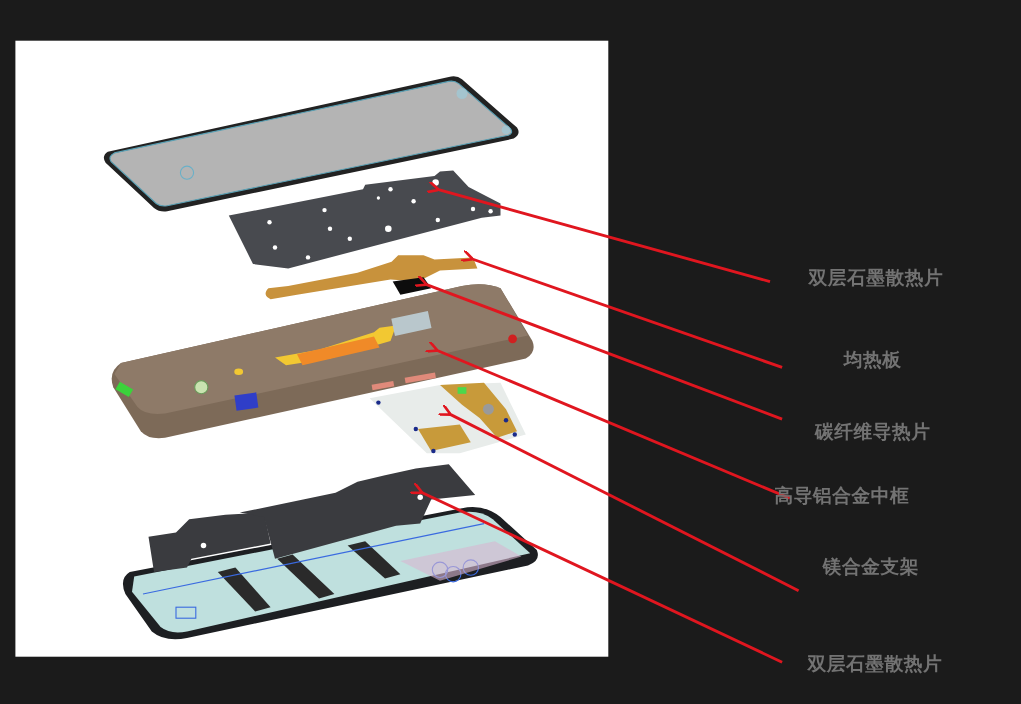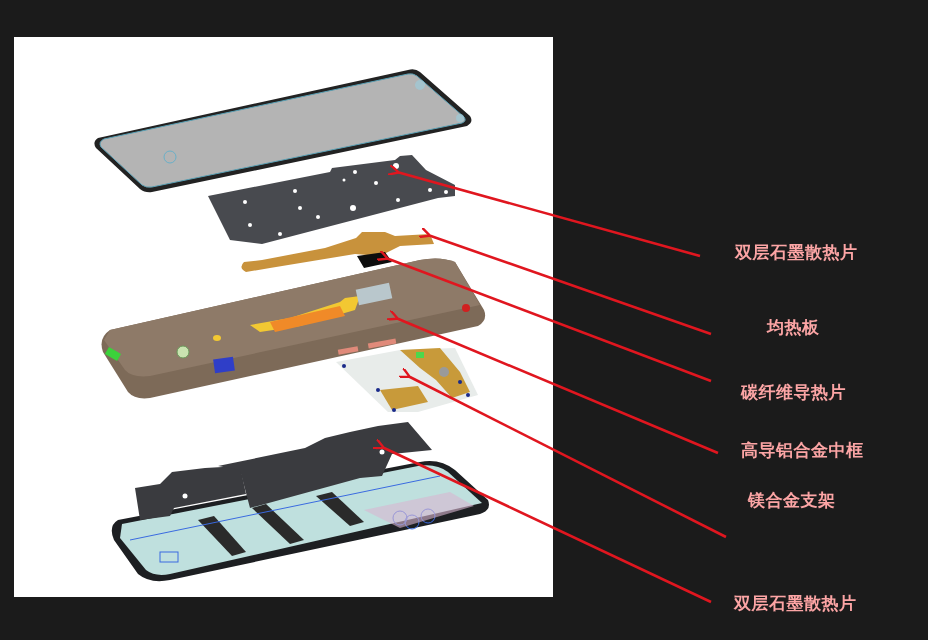--- a/index.html
+++ b/index.html
@@ -7,7 +7,7 @@
          font-family:"DejaVu Sans", "Liberation Sans", sans-serif; }
   .panel { position:absolute; left:14px; top:37px; width:539px; height:560px; background:#ffffff; }
   svg.art { position:absolute; left:0; top:0; width:928px; height:640px; }
-  .label { position:absolute; color:#fca5a5; font-weight:bold; font-size:17px; white-space:nowrap; letter-spacing:0.5px; }
+  .label { position:absolute; color:#737373; font-weight:bold; font-size:17px; white-space:nowrap; letter-spacing:0.5px; }
 </style>
 </head>
 <body>

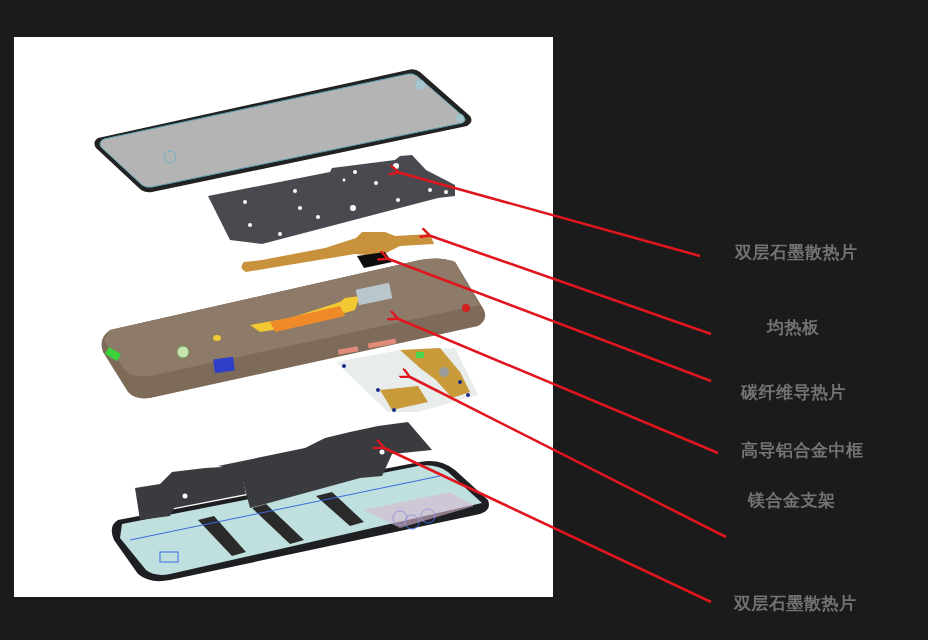--- a/index.html
+++ b/index.html
@@ -123,7 +123,7 @@
 <div class="label" style="left:735px;top:241px;">双层石墨散热片</div>
 <div class="label" style="left:767px;top:316px;">均热板</div>
 <div class="label" style="left:741px;top:381px;">碳纤维导热片</div>
-<div class="label" style="left:741px;top:439px;">高导铝合金中框</div>
+<div class="label" style="left:704px;top:439px;">高导铝合金中框</div>
 <div class="label" style="left:748px;top:489px;">镁合金支架</div>
 <div class="label" style="left:734px;top:592px;">双层石墨散热片</div>
 

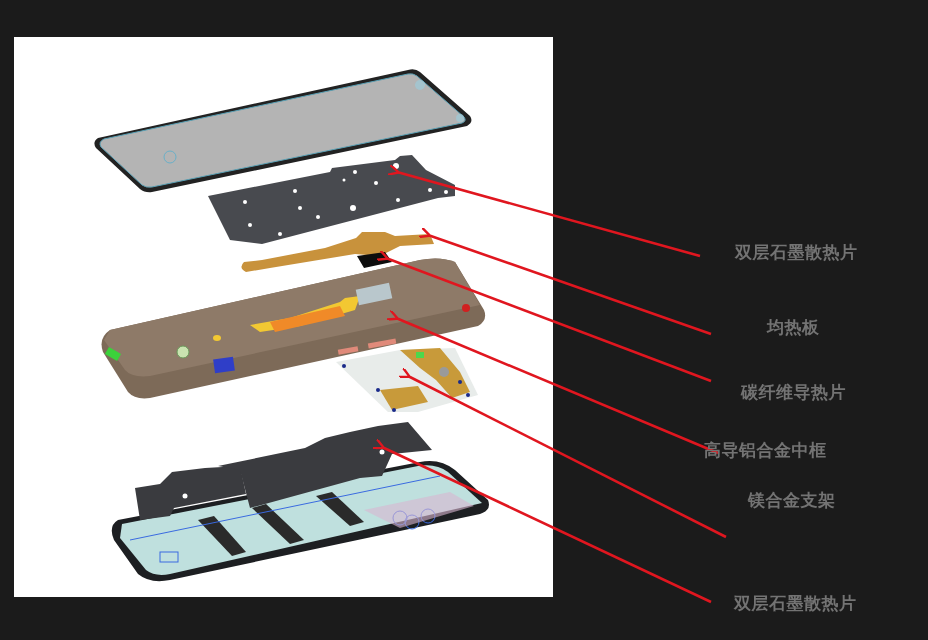--- a/index.html
+++ b/index.html
@@ -124,7 +124,7 @@
 <div class="label" style="left:767px;top:316px;">均热板</div>
 <div class="label" style="left:741px;top:381px;">碳纤维导热片</div>
 <div class="label" style="left:704px;top:439px;">高导铝合金中框</div>
-<div class="label" style="left:748px;top:489px;">镁合金支架</div>
+<div class="label" style="left:748px;top:504px;">镁合金支架</div>
 <div class="label" style="left:734px;top:592px;">双层石墨散热片</div>
 
 </body></html>

